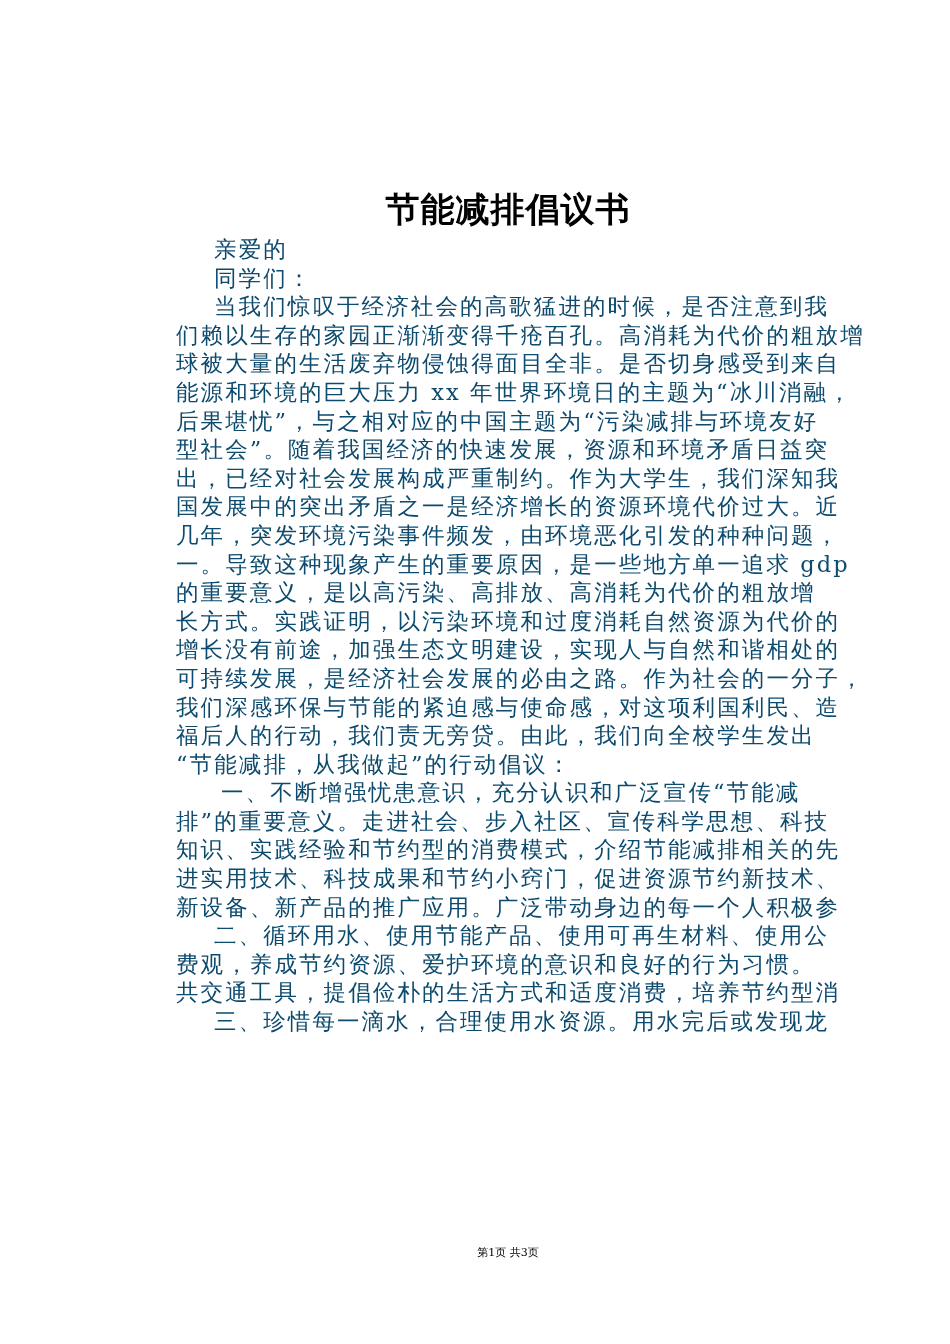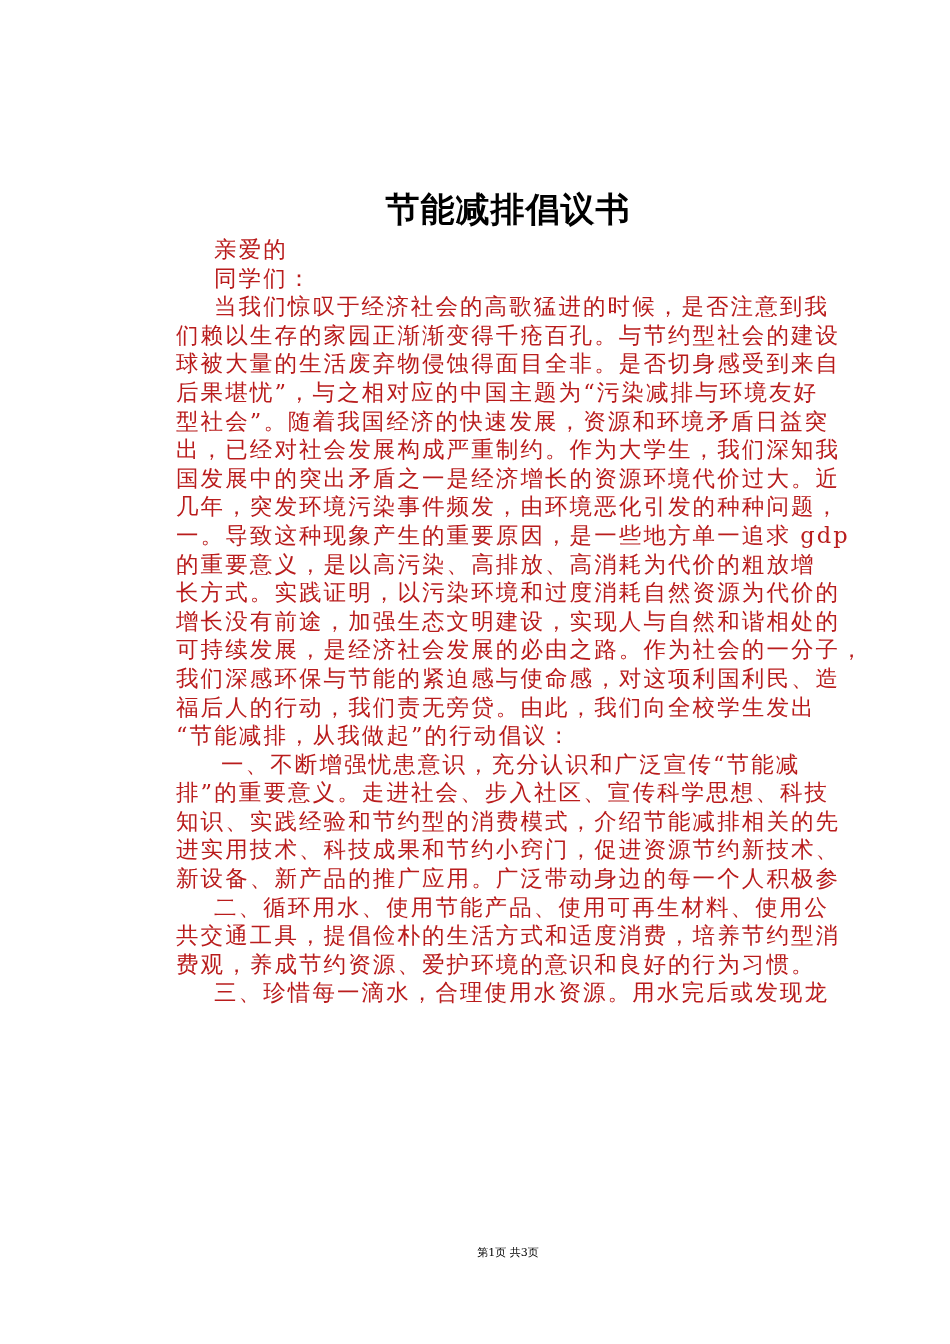--- a/index.html
+++ b/index.html
@@ -12,7 +12,7 @@
   }
   .body {
     position: absolute; left: 143px; top: 235px; width: 700px;
-    font-family: "DejaVu Serif", serif; font-size: 22.5px; color: #b91c1c;
+    font-family: "DejaVu Serif", serif; font-size: 22.5px; color: #0c4a6e;
     line-height: 28.6px;
   }
   .line { display: block; white-space: nowrap; height: 28.6px; letter-spacing: 2.1px; }

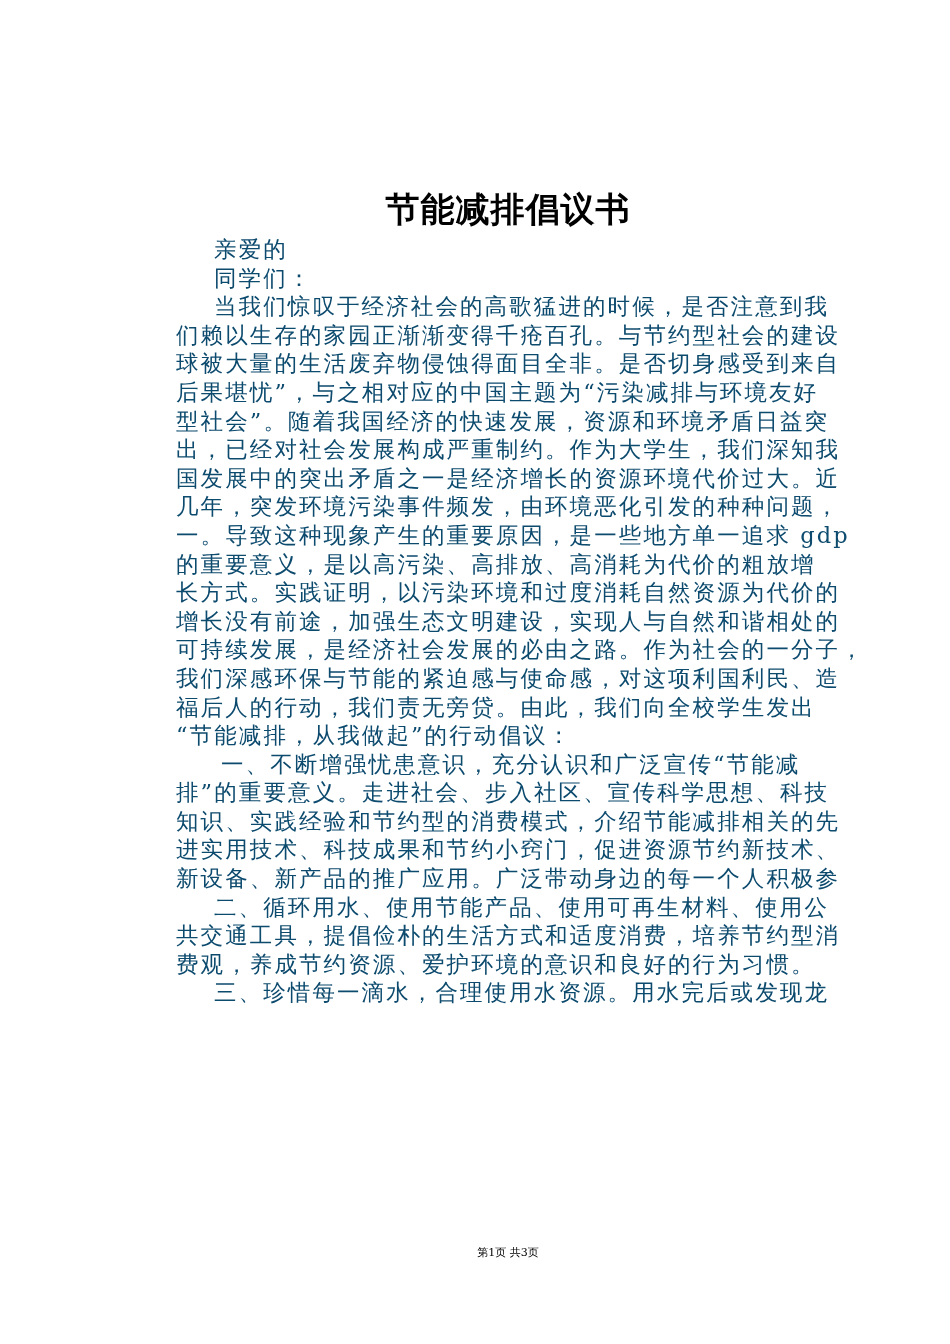--- a/index.html
+++ b/index.html
@@ -33,7 +33,7 @@
     <span class="line ind">亲爱的</span>
     <span class="line ind">同学们：</span>
     <span class="line ind">当我们惊叹于经济社会的高歌猛进的时候，是否注意到我</span>
-    <span class="line">们赖以生存的家园正渐渐变得千疮百孔。与节约型社会的建设</span>
+    <span class="line">们赖以生存的家园正渐渐变得千疮百孔。高消耗为代价的粗放增</span>
     <span class="line">球被大量的生活废弃物侵蚀得面目全非。是否切身感受到来自</span>
     <span class="line">后果堪忧”，与之相对应的中国主题为“污染减排与环境友好</span>
     <span class="line">型社会”。随着我国经济的快速发展，资源和环境矛盾日益突</span>

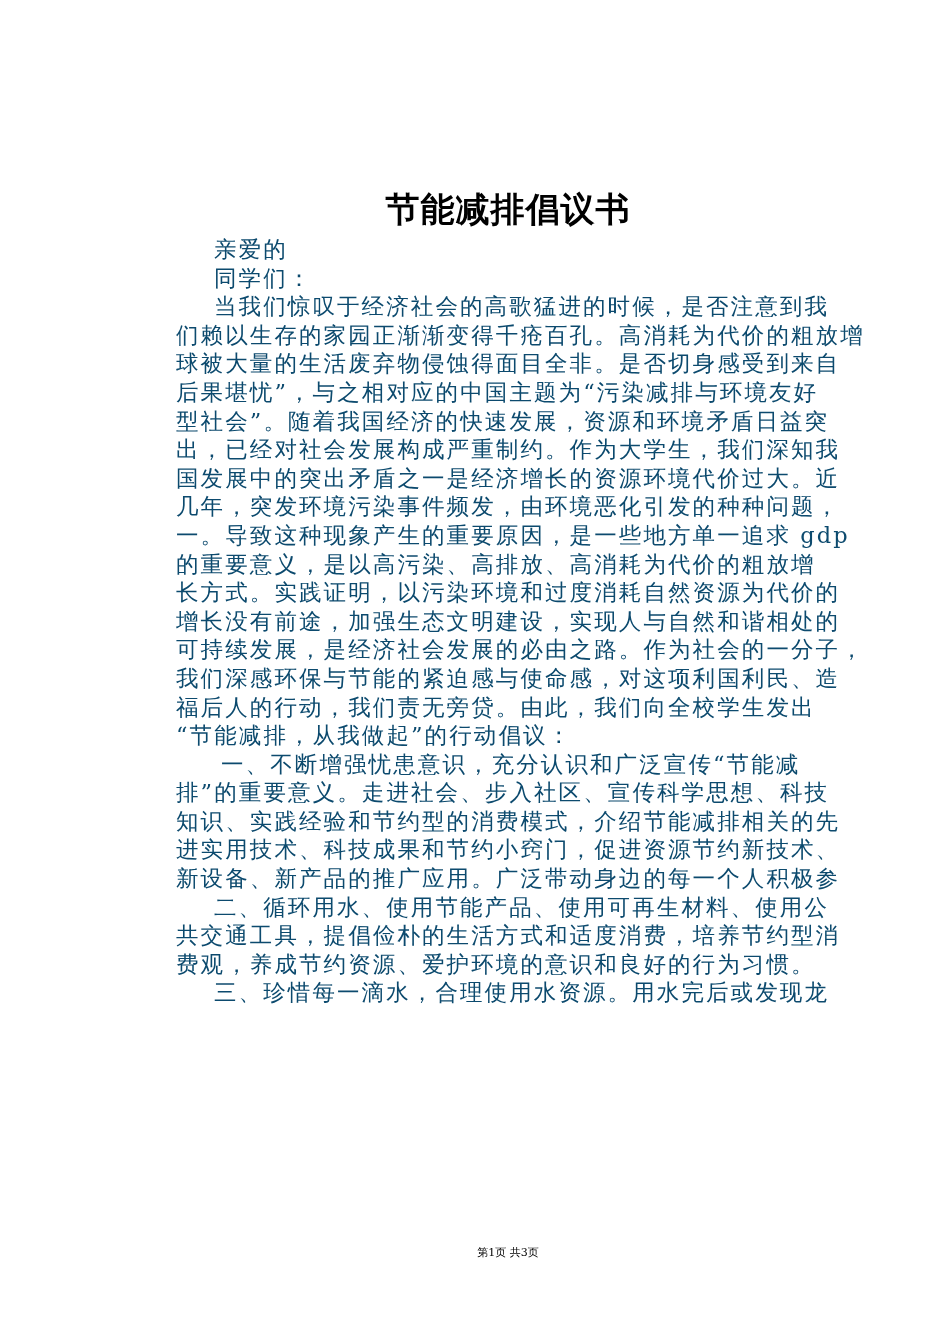--- a/index.html
+++ b/index.html
@@ -35,6 +35,7 @@
     <span class="line ind">当我们惊叹于经济社会的高歌猛进的时候，是否注意到我</span>
     <span class="line">们赖以生存的家园正渐渐变得千疮百孔。高消耗为代价的粗放增</span>
     <span class="line">球被大量的生活废弃物侵蚀得面目全非。是否切身感受到来自</span>
+    <span class="line">能源和环境的巨大压力 xx 年世界环境日的主题为“冰川消融，</span>
     <span class="line">后果堪忧”，与之相对应的中国主题为“污染减排与环境友好</span>
     <span class="line">型社会”。随着我国经济的快速发展，资源和环境矛盾日益突</span>
     <span class="line">出，已经对社会发展构成严重制约。作为大学生，我们深知我</span>

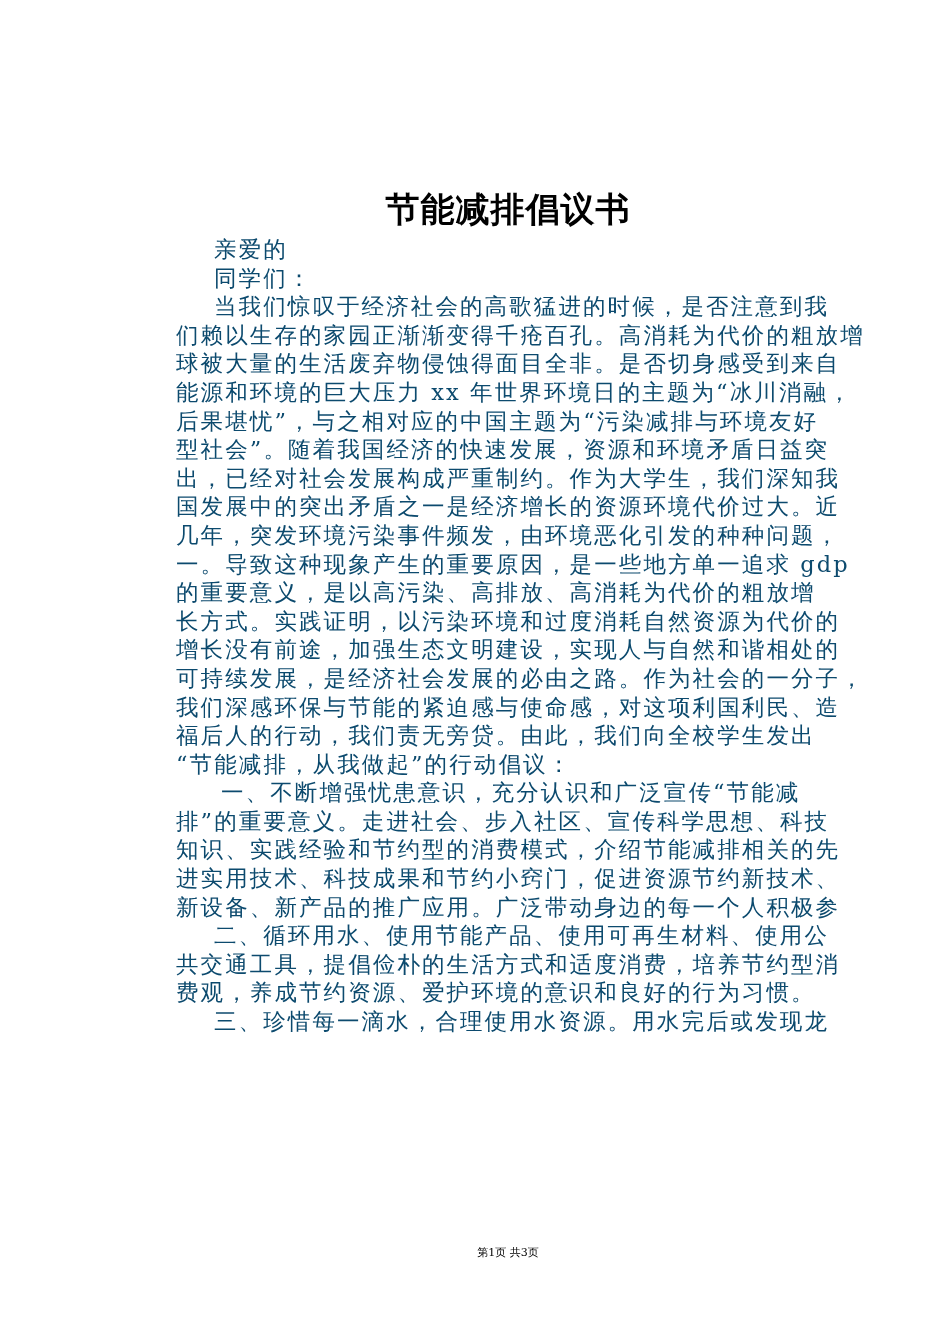--- a/index.html
+++ b/index.html
@@ -55,8 +55,8 @@
     <span class="line">进实用技术、科技成果和节约小窍门，促进资源节约新技术、</span>
     <span class="line">新设备、新产品的推广应用。广泛带动身边的每一个人积极参</span>
     <span class="line ind">二、循环用水、使用节能产品、使用可再生材料、使用公</span>
+    <span class="line">费观，养成节约资源、爱护环境的意识和良好的行为习惯。</span>
     <span class="line">共交通工具，提倡俭朴的生活方式和适度消费，培养节约型消</span>
-    <span class="line">费观，养成节约资源、爱护环境的意识和良好的行为习惯。</span>
     <span class="line ind">三、珍惜每一滴水，合理使用水资源。用水完后或发现龙</span>
   </div>
 

